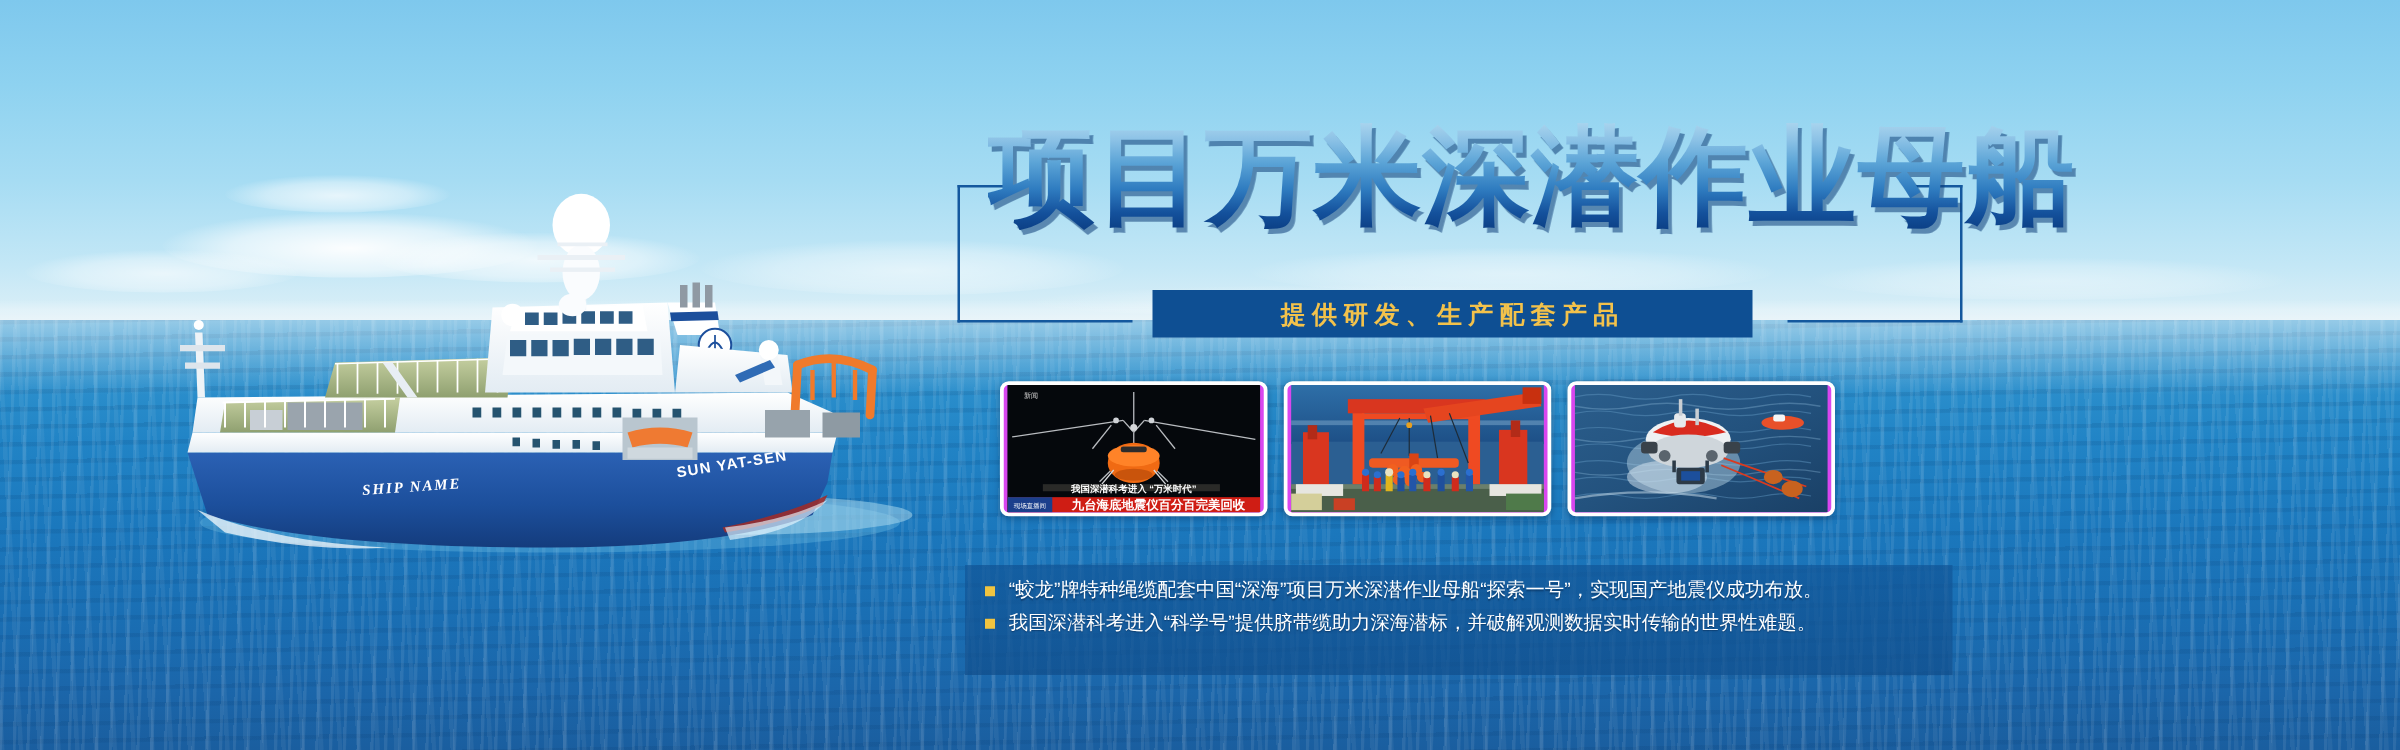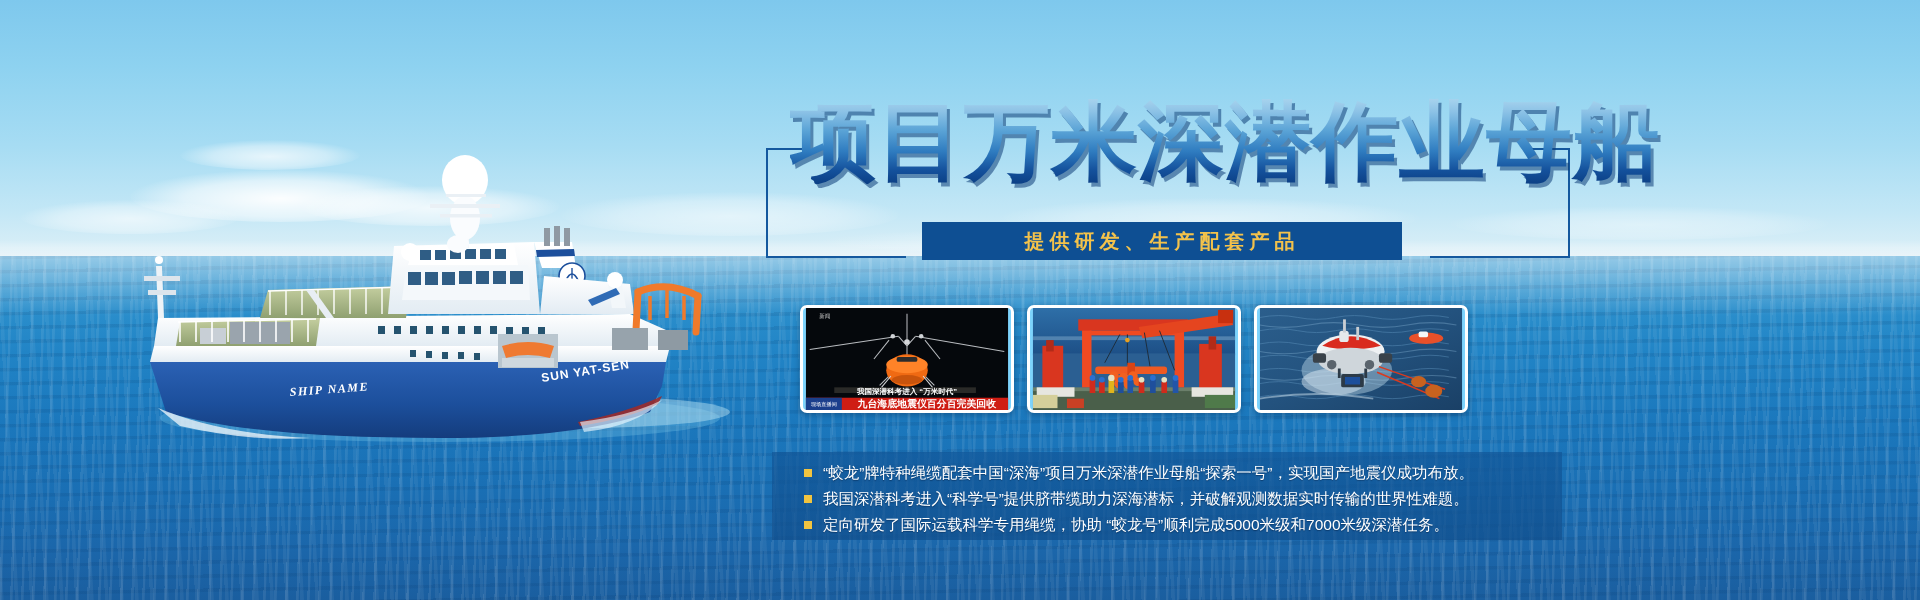--- a/index.html
+++ b/index.html
@@ -108,7 +108,7 @@
   
   .subtitle {
     position:absolute;
-    left:922px; top:222px;
+    left:922px; top:232px;
     width:480px; height:38px;
     background:#0e4f93;
     display:flex; align-items:center; justify-content:center;

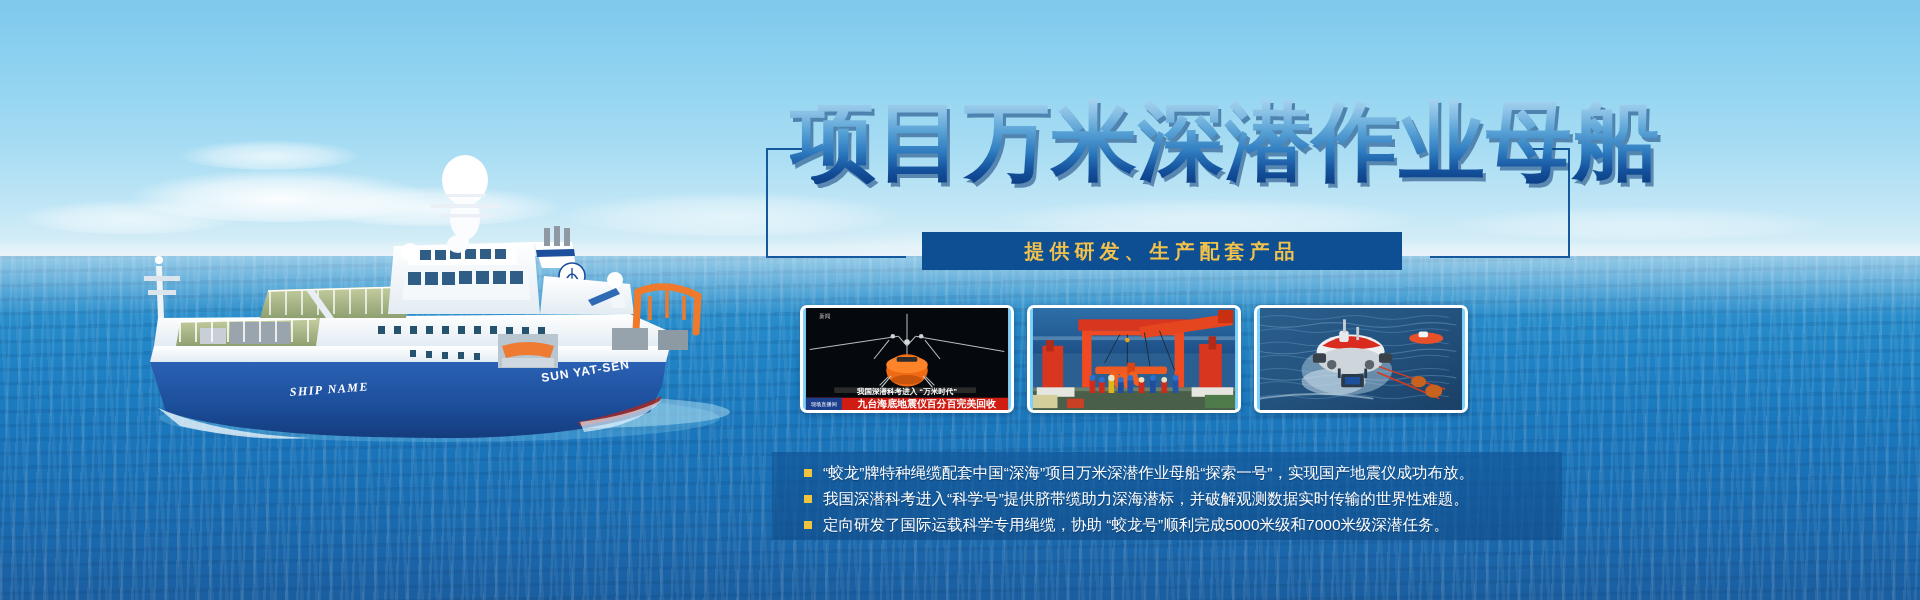--- a/index.html
+++ b/index.html
@@ -131,7 +131,7 @@
     border:3px solid #ffffff;
     border-radius:7px;
     overflow:hidden;
-    background:#7dd3fc;
+    background:#d946ef;
     box-shadow:0 2px 6px rgba(0,30,60,.35);
   }
   .thumb svg { display:block; width:100%; height:100%; }

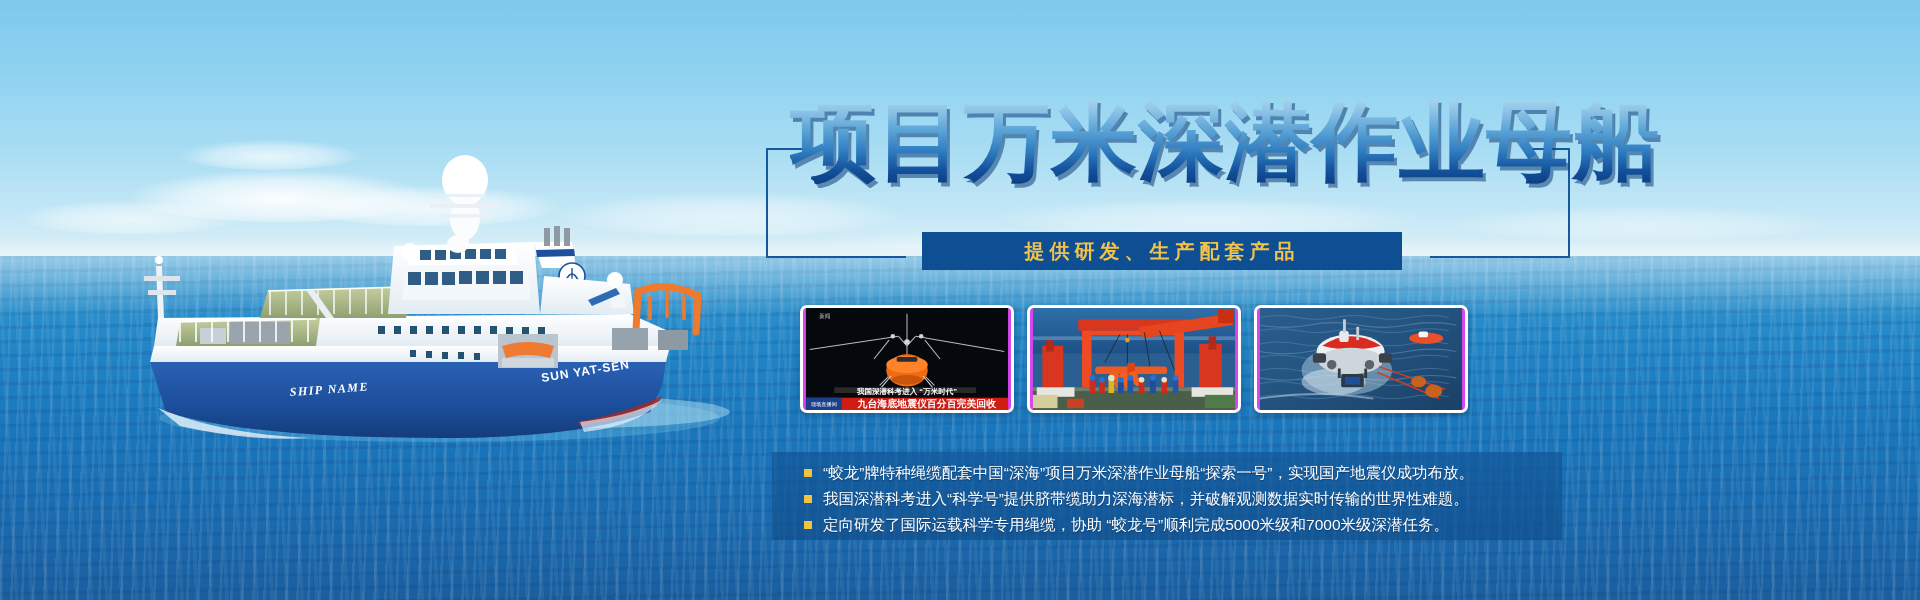--- a/index.html
+++ b/index.html
@@ -142,7 +142,7 @@
     left:772px; top:452px;
     width:790px; height:88px;
     background:linear-gradient(180deg,rgba(17,86,152,.70) 0%,rgba(16,78,140,.70) 100%);
-    padding:9px 14px 9px 32px;
+    padding:9px 14px 9px 16px;
   }
   .bullet-row {
     display:flex; align-items:center;

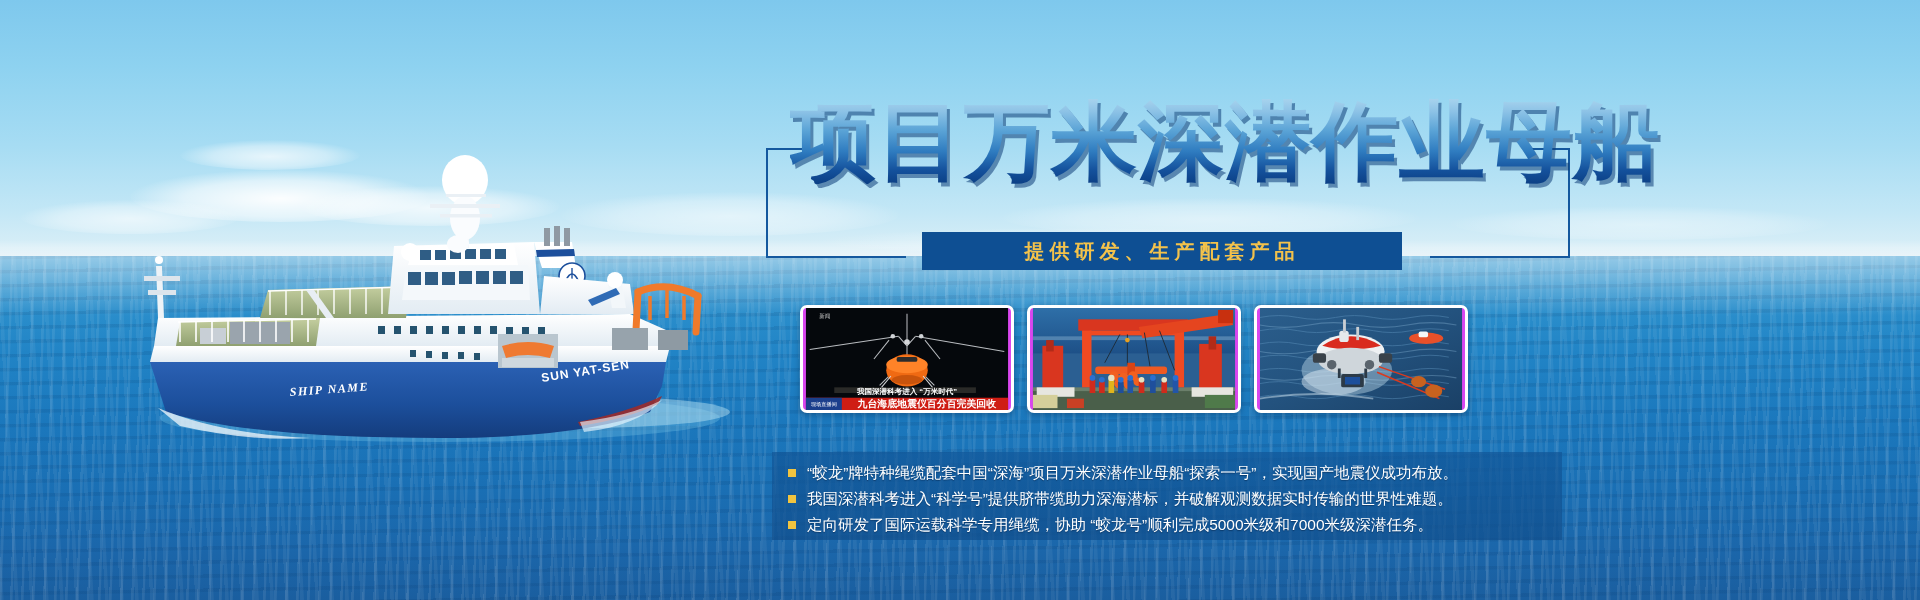--- a/index.html
+++ b/index.html
@@ -551,10 +551,6 @@
       <span class="bullet-mark"></span>
       <span class="bullet-text">我国深潜科考进入“科学号”提供脐带缆助力深海潜标，并破解观测数据实时传输的世界性难题。</span>
     </div>
-    <div class="bullet-row">
-      <span class="bullet-mark"></span>
-      <span class="bullet-text">定向研发了国际运载科学专用绳缆，协助 “蛟龙号”顺利完成5000米级和7000米级深潜任务。</span>
-    </div>
   </div>
 
 </div>

